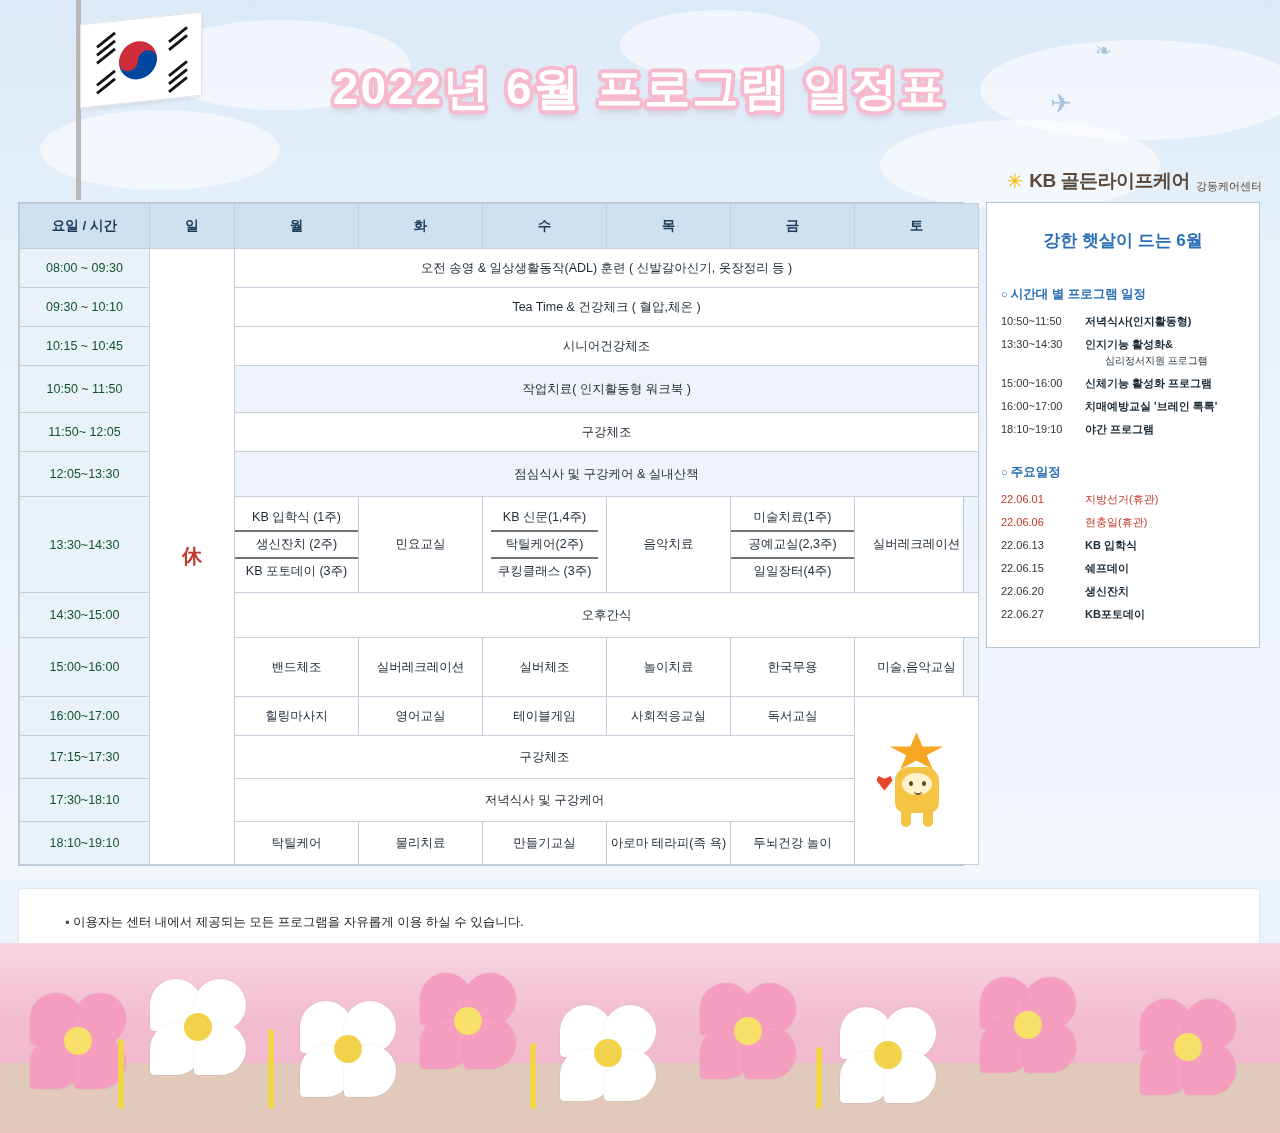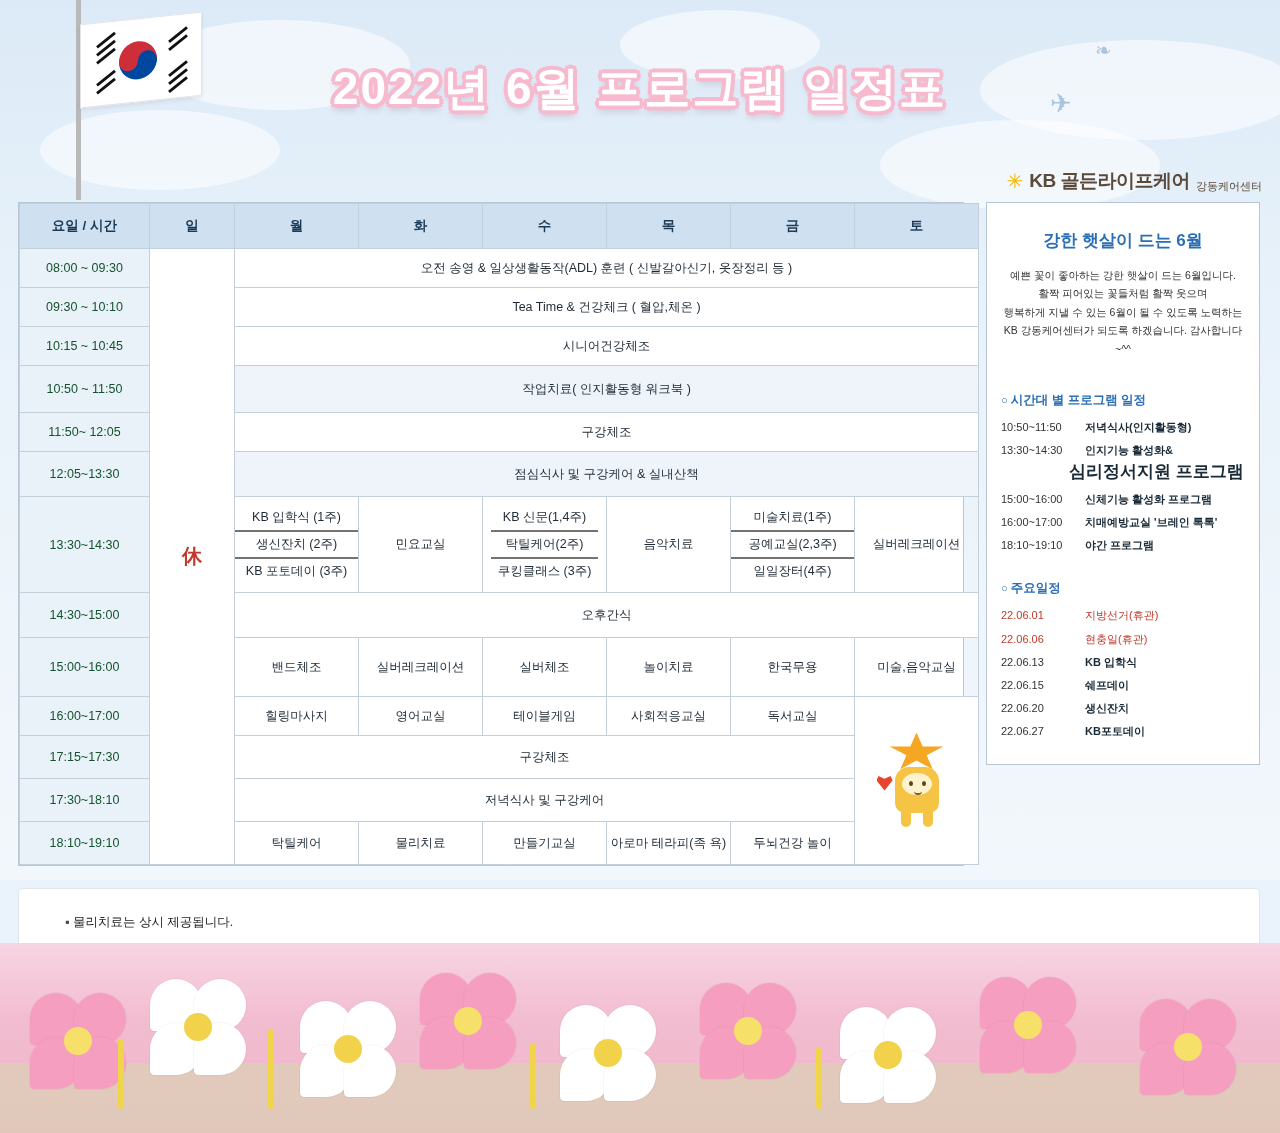--- a/index.html
+++ b/index.html
@@ -310,12 +310,6 @@
 <div class="panel">
   <div class="panel-body">
     <div class="panel-h1">강한 햇살이 드는 6월</div>
-    <div class="panel-desc">
-      <div>예쁜 꽃이 좋아하는 강한 햇살이 드는 6월입니다.</div>
-      <div>활짝 피어있는 꽃들처럼 활짝 웃으며</div>
-      <div>행복하게 지낼 수 있는 6월이 될 수 있도록 노력하는</div>
-      <div>KB 강동케어센터가 되도록 하겠습니다. 감사합니다~^^</div>
-    </div>
 
     <div class="sec" style="margin-top:34px">
       <div class="sec-title">시간대 별 프로그램 일정</div>

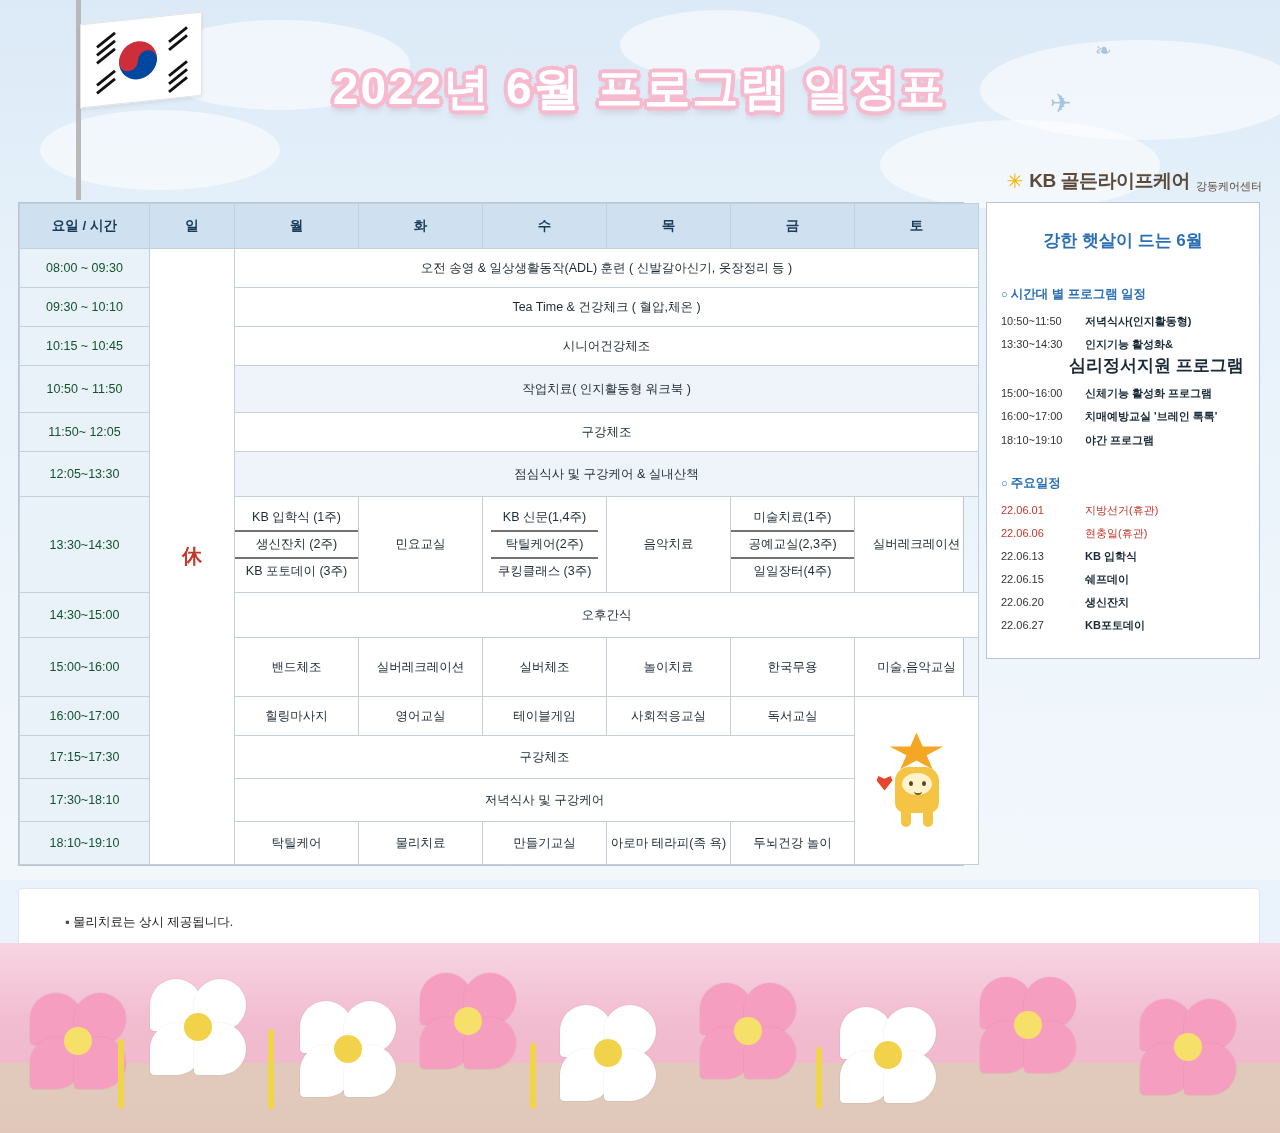--- a/index.html
+++ b/index.html
@@ -95,7 +95,7 @@
   .row .k{width:84px;flex:none;color:#333;}
   .row .v{flex:1;font-weight:bold;color:#1b2b38;}
   .row .k.red,.row .v.red{color:#c0392b;font-weight:normal;}
-  .sub-line{font-size:17px;color:#1b2b38;font-weight:bold;margin-left:68px;line-height:1.55;}
+  .sub-line{font-size:10px;color:#1b2b38;font-weight:normal;margin-left:104px;line-height:1.55;}
 
   
   .notes{position:absolute;left:18px;top:888px;width:1240px;height:160px;

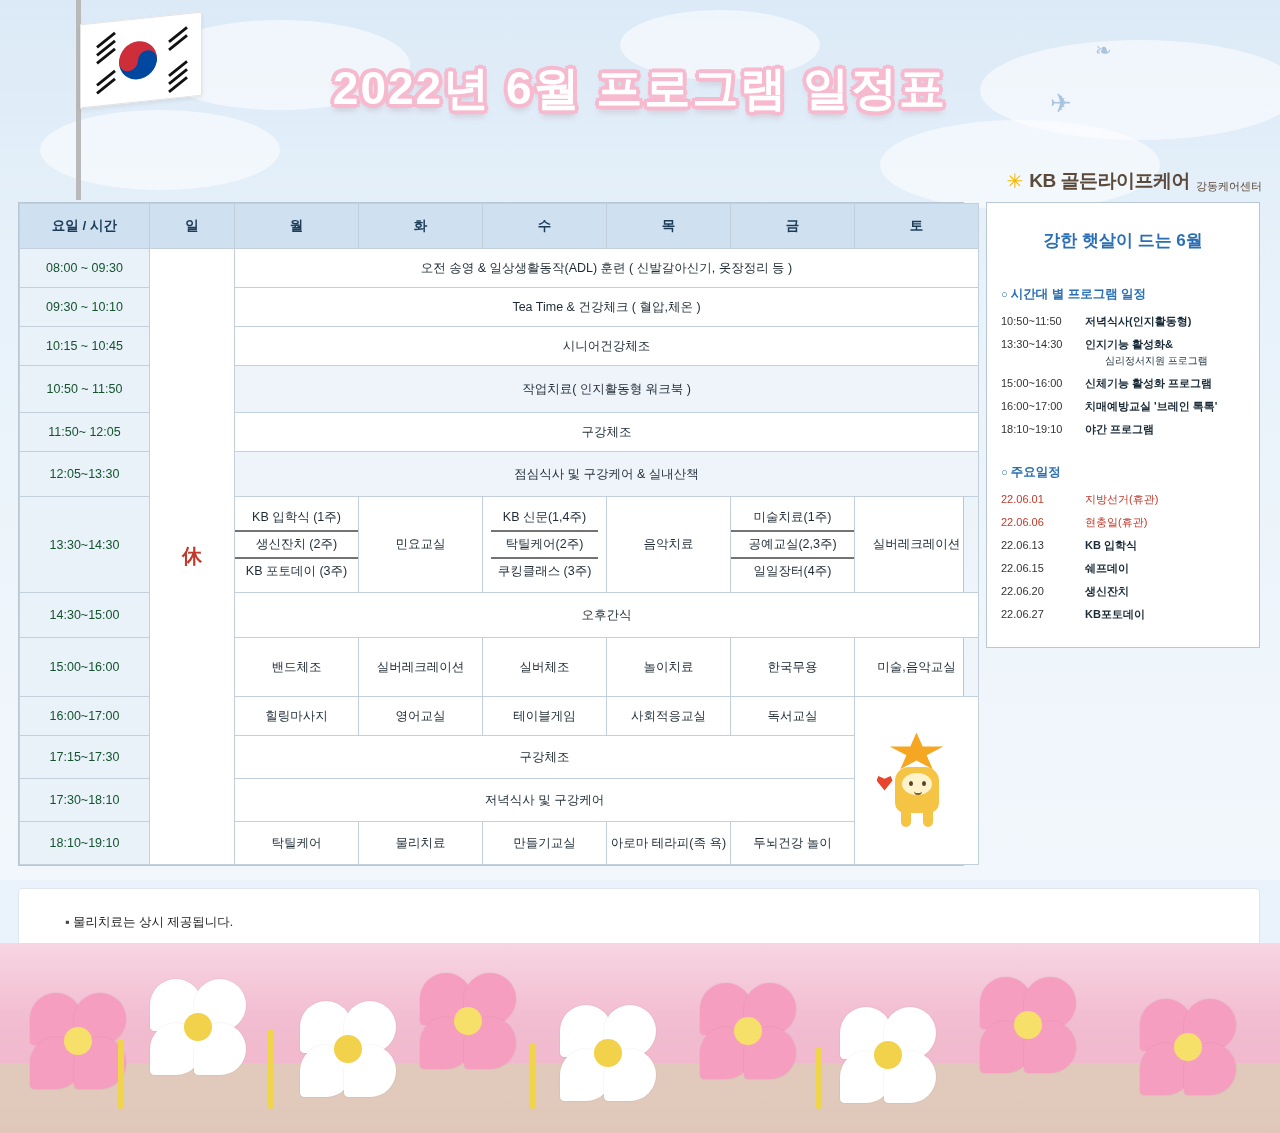--- a/index.html
+++ b/index.html
@@ -368,6 +368,7 @@
 
 <div class="notes">
   <ul>
+    <li>이용자는 센터 내에서 제공되는 모든 프로그램을 자유롭게 이용 하실 수 있습니다.</li>
     <li>물리치료는 상시 제공됩니다.</li>
     <li>6월의 생신잔치는 코로나로 인해 보호자님 참관이 어려운 점 양해 부탁드리겠습니다.</li>
     <li>본 일정은 센터 사정에 따라 변경될 수 있습니다.</li>

